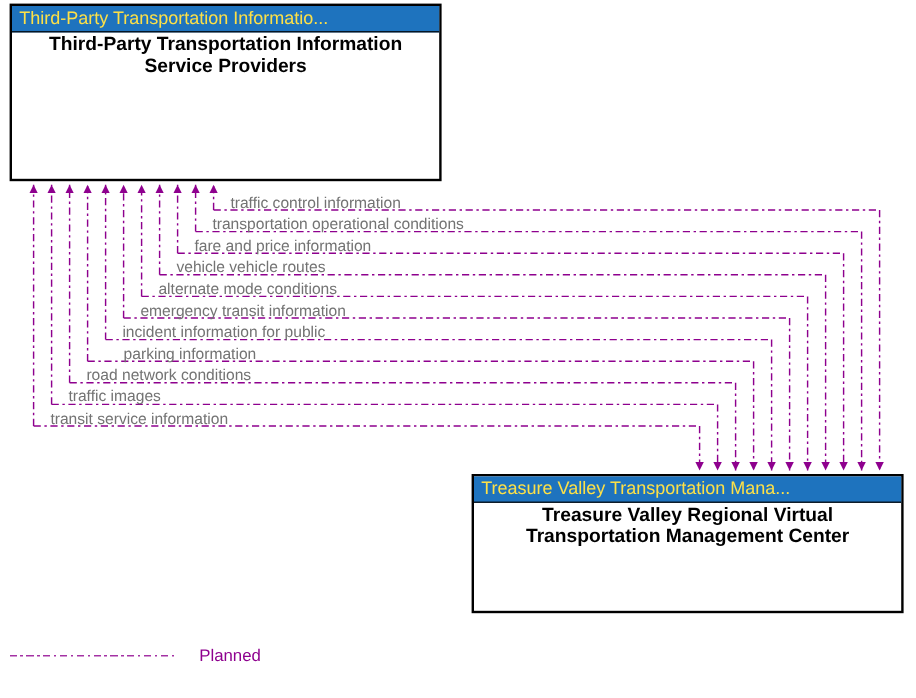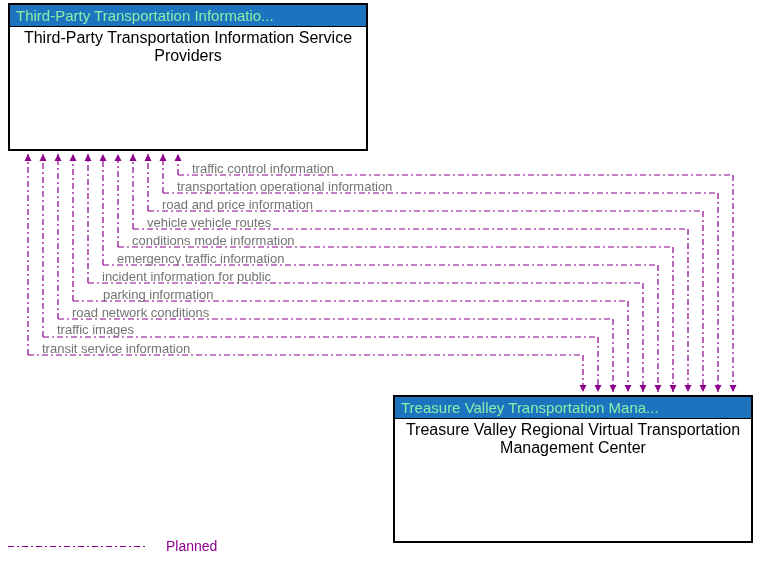--- a/index.html
+++ b/index.html
@@ -20,7 +20,7 @@
   }
   .box-header {
     background: #1e73be;
-    color: #86efac;
+    color: #fde047;
     font-size: 15px;
     padding: 2px 6px;
     white-space: nowrap;

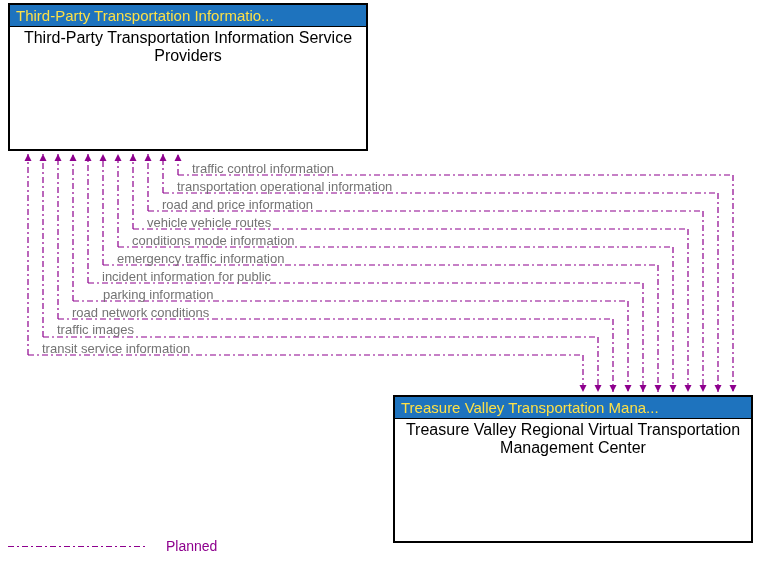--- a/index.html
+++ b/index.html
@@ -33,6 +33,7 @@
     font-size: 16px;
     padding: 2px 8px;
     line-height: 1.15;
+    font-weight: bold;
   }
   #box1 { left: 8px; top: 3px; width: 360px; height: 148px; }
   #box2 { left: 393px; top: 395px; width: 360px; height: 148px; }

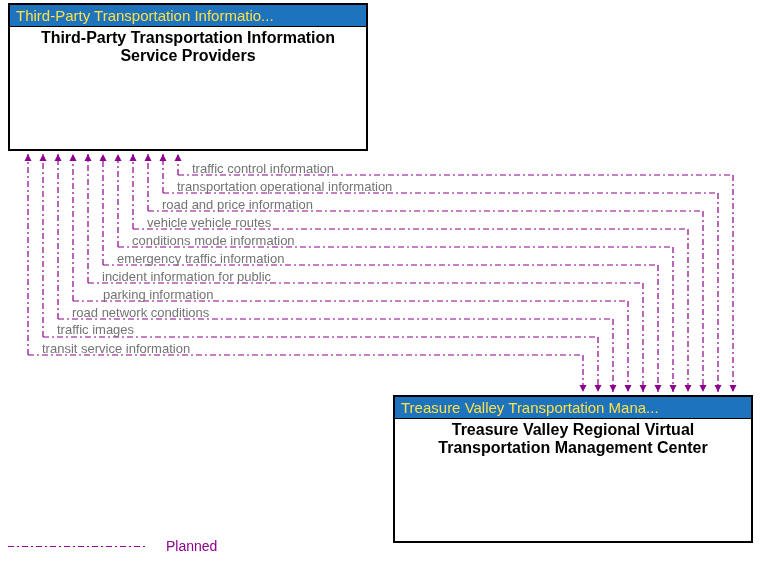--- a/index.html
+++ b/index.html
@@ -125,7 +125,7 @@
 
 <div id="flow-labels">
     <div class="flow-label" style="left: 192px; top: 161px;">traffic control information</div>
-    <div class="flow-label" style="left: 177px; top: 179px;">transportation operational information</div>
+    <div class="flow-label" style="left: 177px; top: 179px;">transportation operational conditions</div>
     <div class="flow-label" style="left: 162px; top: 197px;">road and price information</div>
     <div class="flow-label" style="left: 147px; top: 215px;">vehicle vehicle routes</div>
     <div class="flow-label" style="left: 132px; top: 233px;">conditions mode information</div>

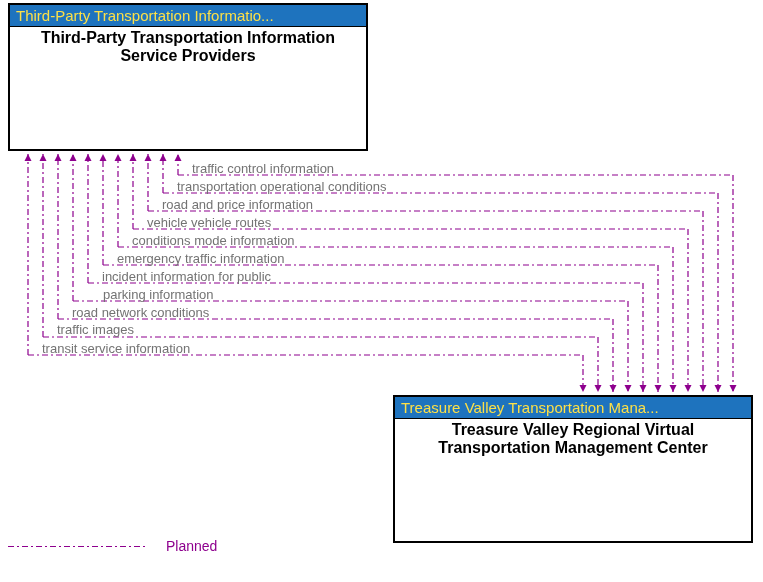--- a/index.html
+++ b/index.html
@@ -126,7 +126,7 @@
 <div id="flow-labels">
     <div class="flow-label" style="left: 192px; top: 161px;">traffic control information</div>
     <div class="flow-label" style="left: 177px; top: 179px;">transportation operational conditions</div>
-    <div class="flow-label" style="left: 162px; top: 197px;">road and price information</div>
+    <div class="flow-label" style="left: 162px; top: 197px;">fare and price information</div>
     <div class="flow-label" style="left: 147px; top: 215px;">vehicle vehicle routes</div>
     <div class="flow-label" style="left: 132px; top: 233px;">conditions mode information</div>
     <div class="flow-label" style="left: 117px; top: 251px;">emergency traffic information</div>

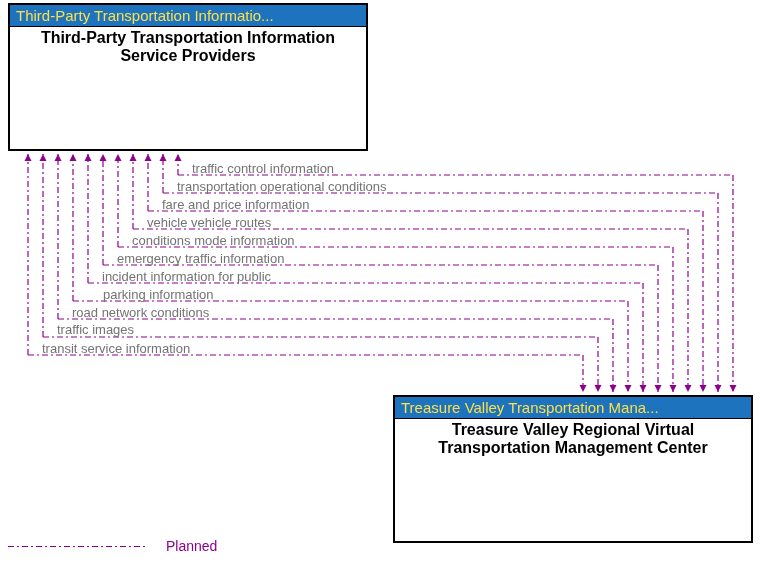--- a/index.html
+++ b/index.html
@@ -128,7 +128,7 @@
     <div class="flow-label" style="left: 177px; top: 179px;">transportation operational conditions</div>
     <div class="flow-label" style="left: 162px; top: 197px;">fare and price information</div>
     <div class="flow-label" style="left: 147px; top: 215px;">vehicle vehicle routes</div>
-    <div class="flow-label" style="left: 132px; top: 233px;">conditions mode information</div>
+    <div class="flow-label" style="left: 132px; top: 233px;">alternate mode conditions</div>
     <div class="flow-label" style="left: 117px; top: 251px;">emergency traffic information</div>
     <div class="flow-label" style="left: 102px; top: 269px;">incident information for public</div>
     <div class="flow-label" style="left: 87px; top: 287px; margin-left: 16px;">parking information</div>

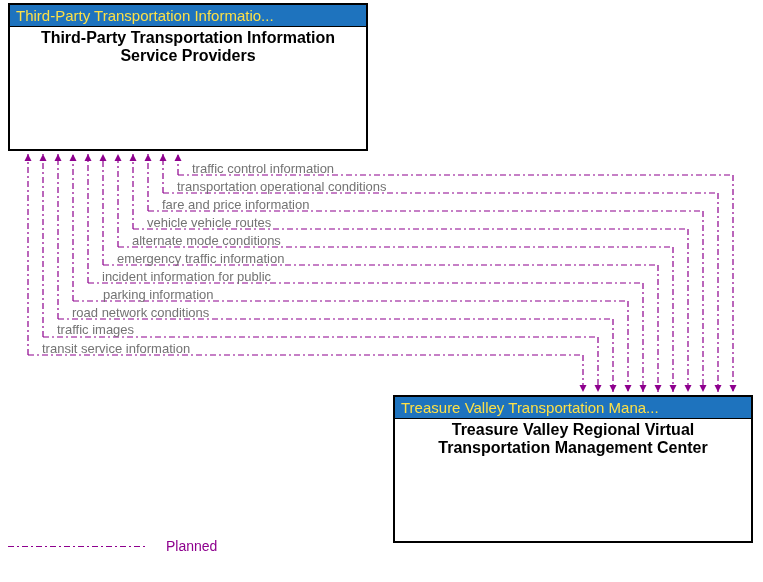--- a/index.html
+++ b/index.html
@@ -129,7 +129,7 @@
     <div class="flow-label" style="left: 162px; top: 197px;">fare and price information</div>
     <div class="flow-label" style="left: 147px; top: 215px;">vehicle vehicle routes</div>
     <div class="flow-label" style="left: 132px; top: 233px;">alternate mode conditions</div>
-    <div class="flow-label" style="left: 117px; top: 251px;">emergency traffic information</div>
+    <div class="flow-label" style="left: 117px; top: 251px;">emergency transit information</div>
     <div class="flow-label" style="left: 102px; top: 269px;">incident information for public</div>
     <div class="flow-label" style="left: 87px; top: 287px; margin-left: 16px;">parking information</div>
     <div class="flow-label" style="left: 72px; top: 305px;">road network conditions</div>

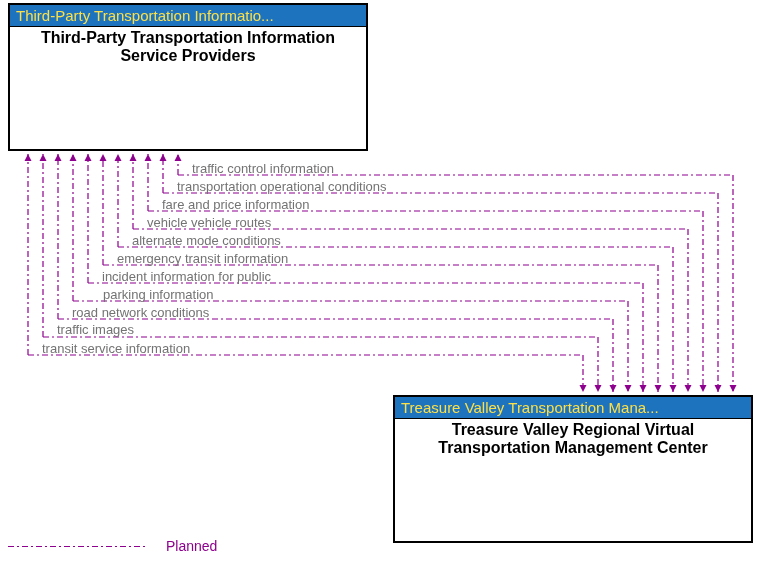--- a/index.html
+++ b/index.html
@@ -36,7 +36,7 @@
     font-weight: bold;
   }
   #box1 { left: 8px; top: 3px; width: 360px; height: 148px; }
-  #box2 { left: 393px; top: 395px; width: 360px; height: 148px; }
+  #box2 { left: 393px; top: 395px; width: 360px; height: 116px; }
   .flow-label {
     position: absolute;
     color: #737373;

